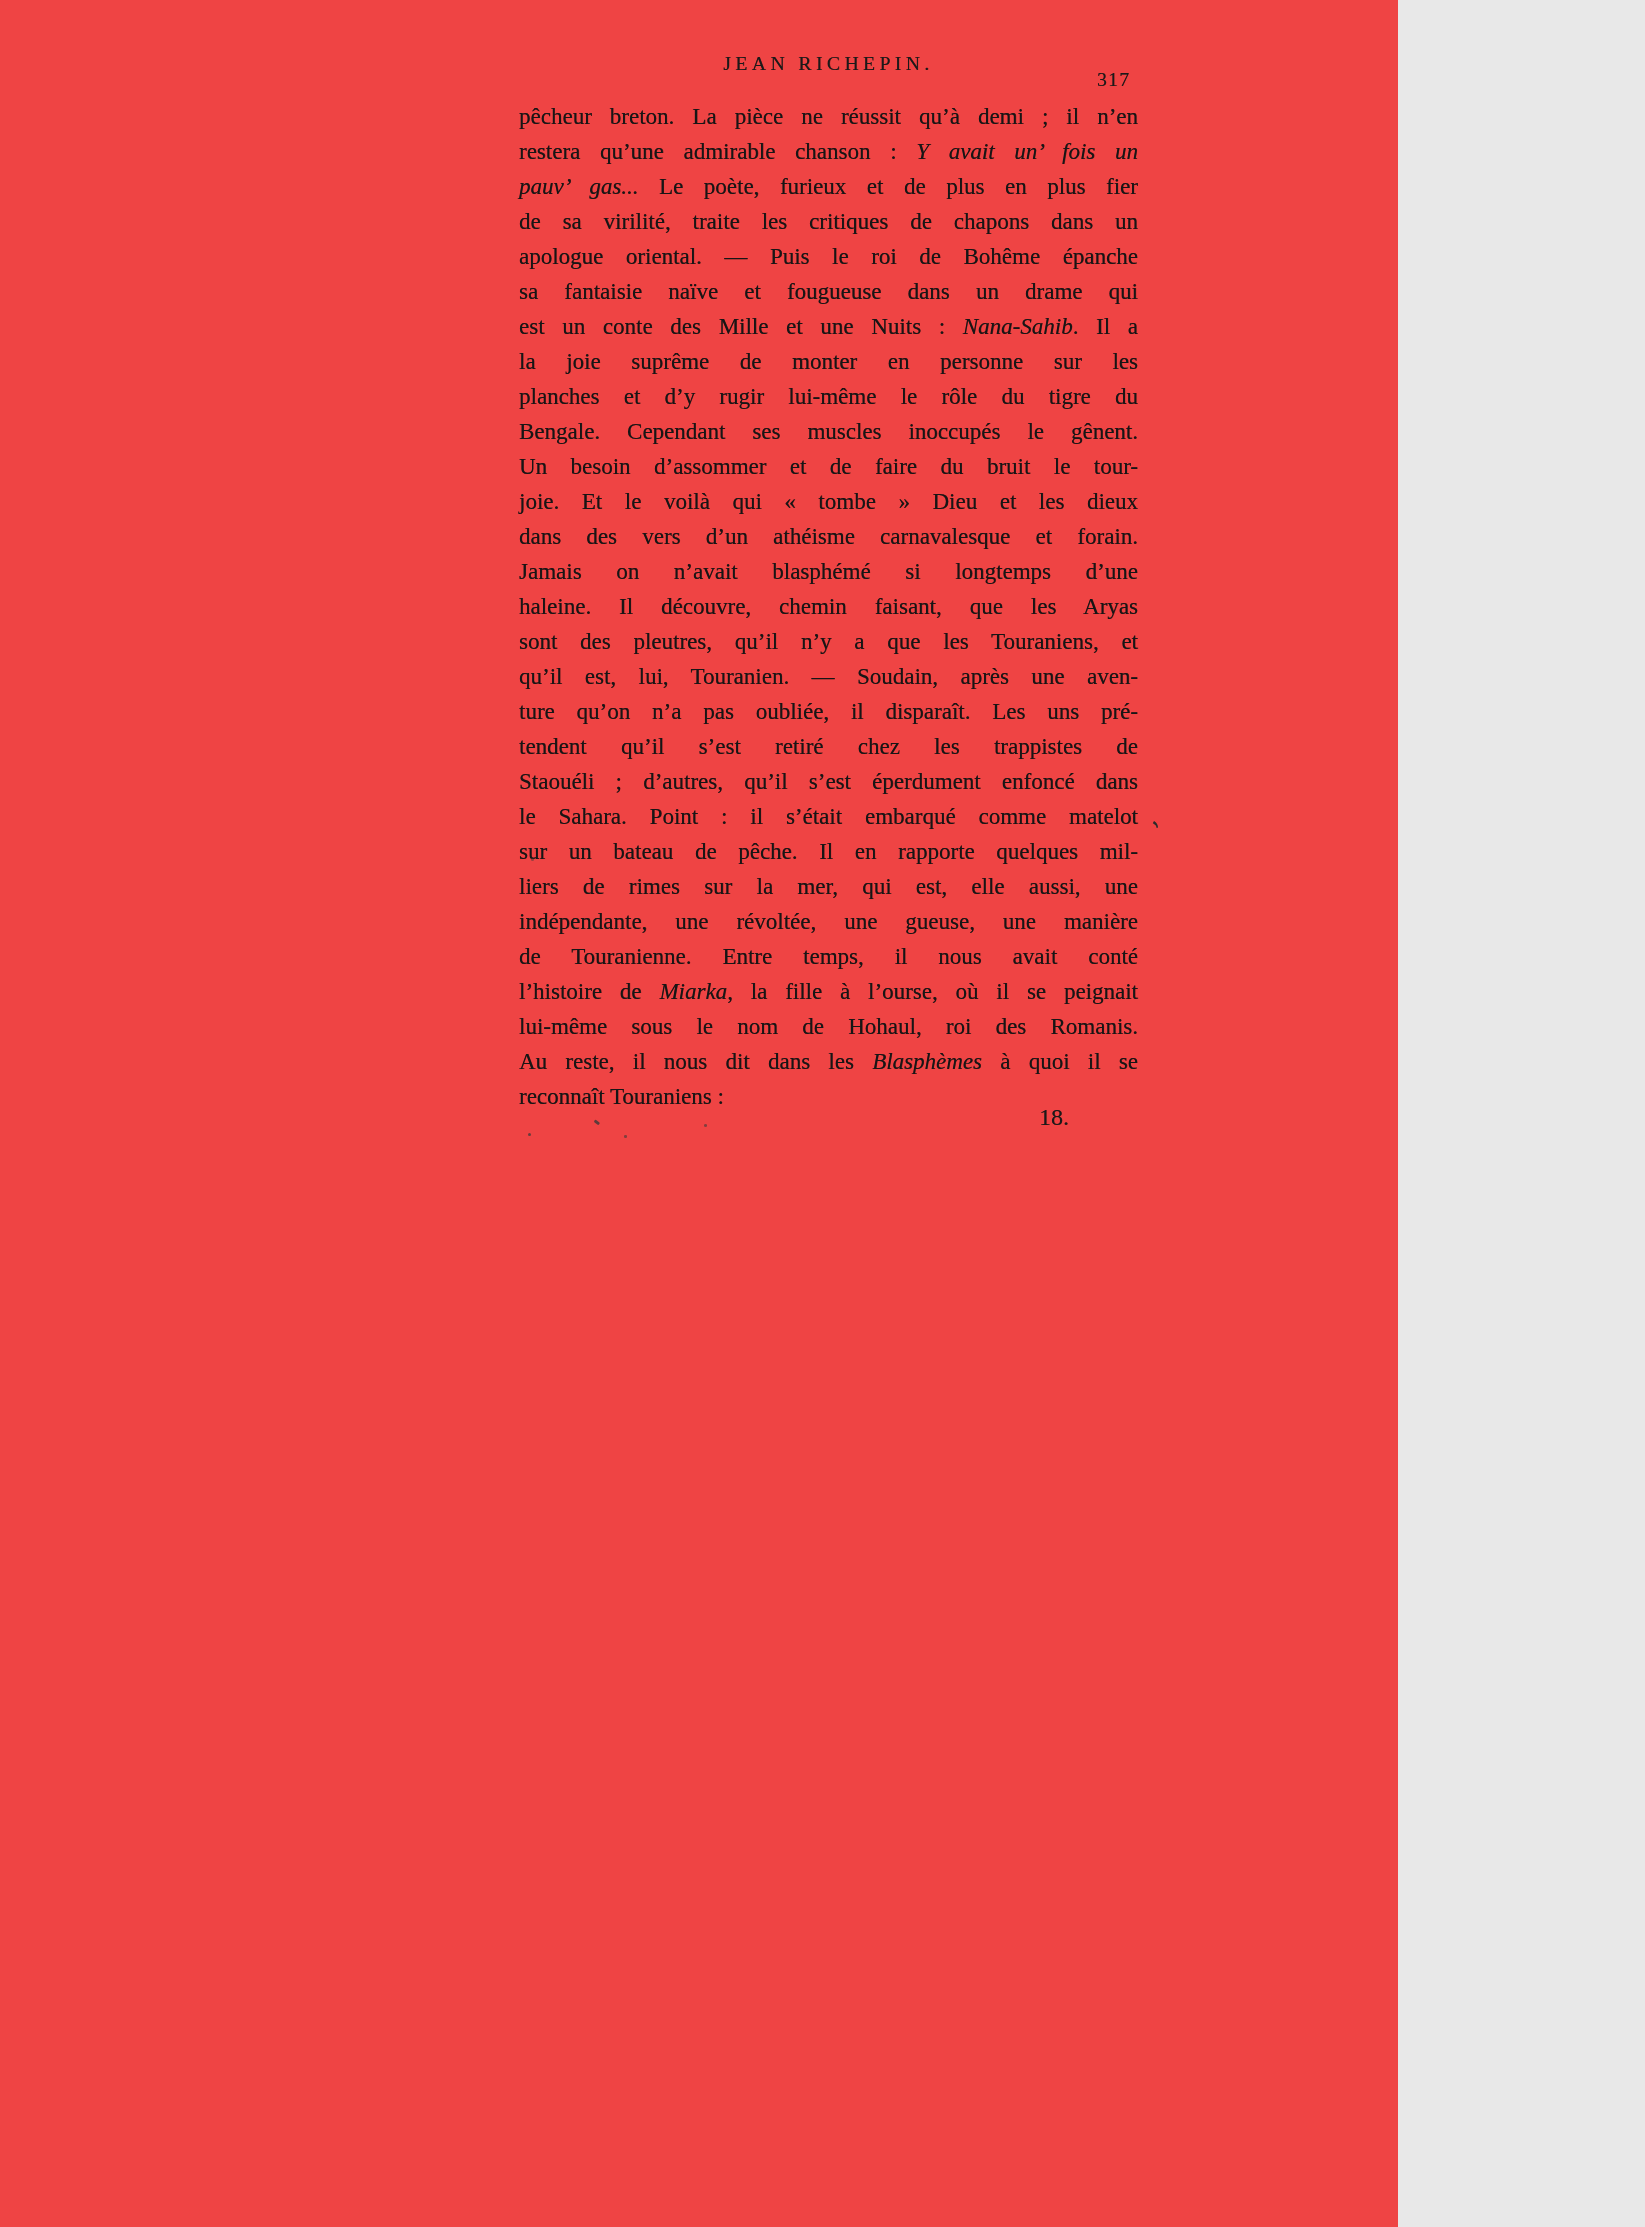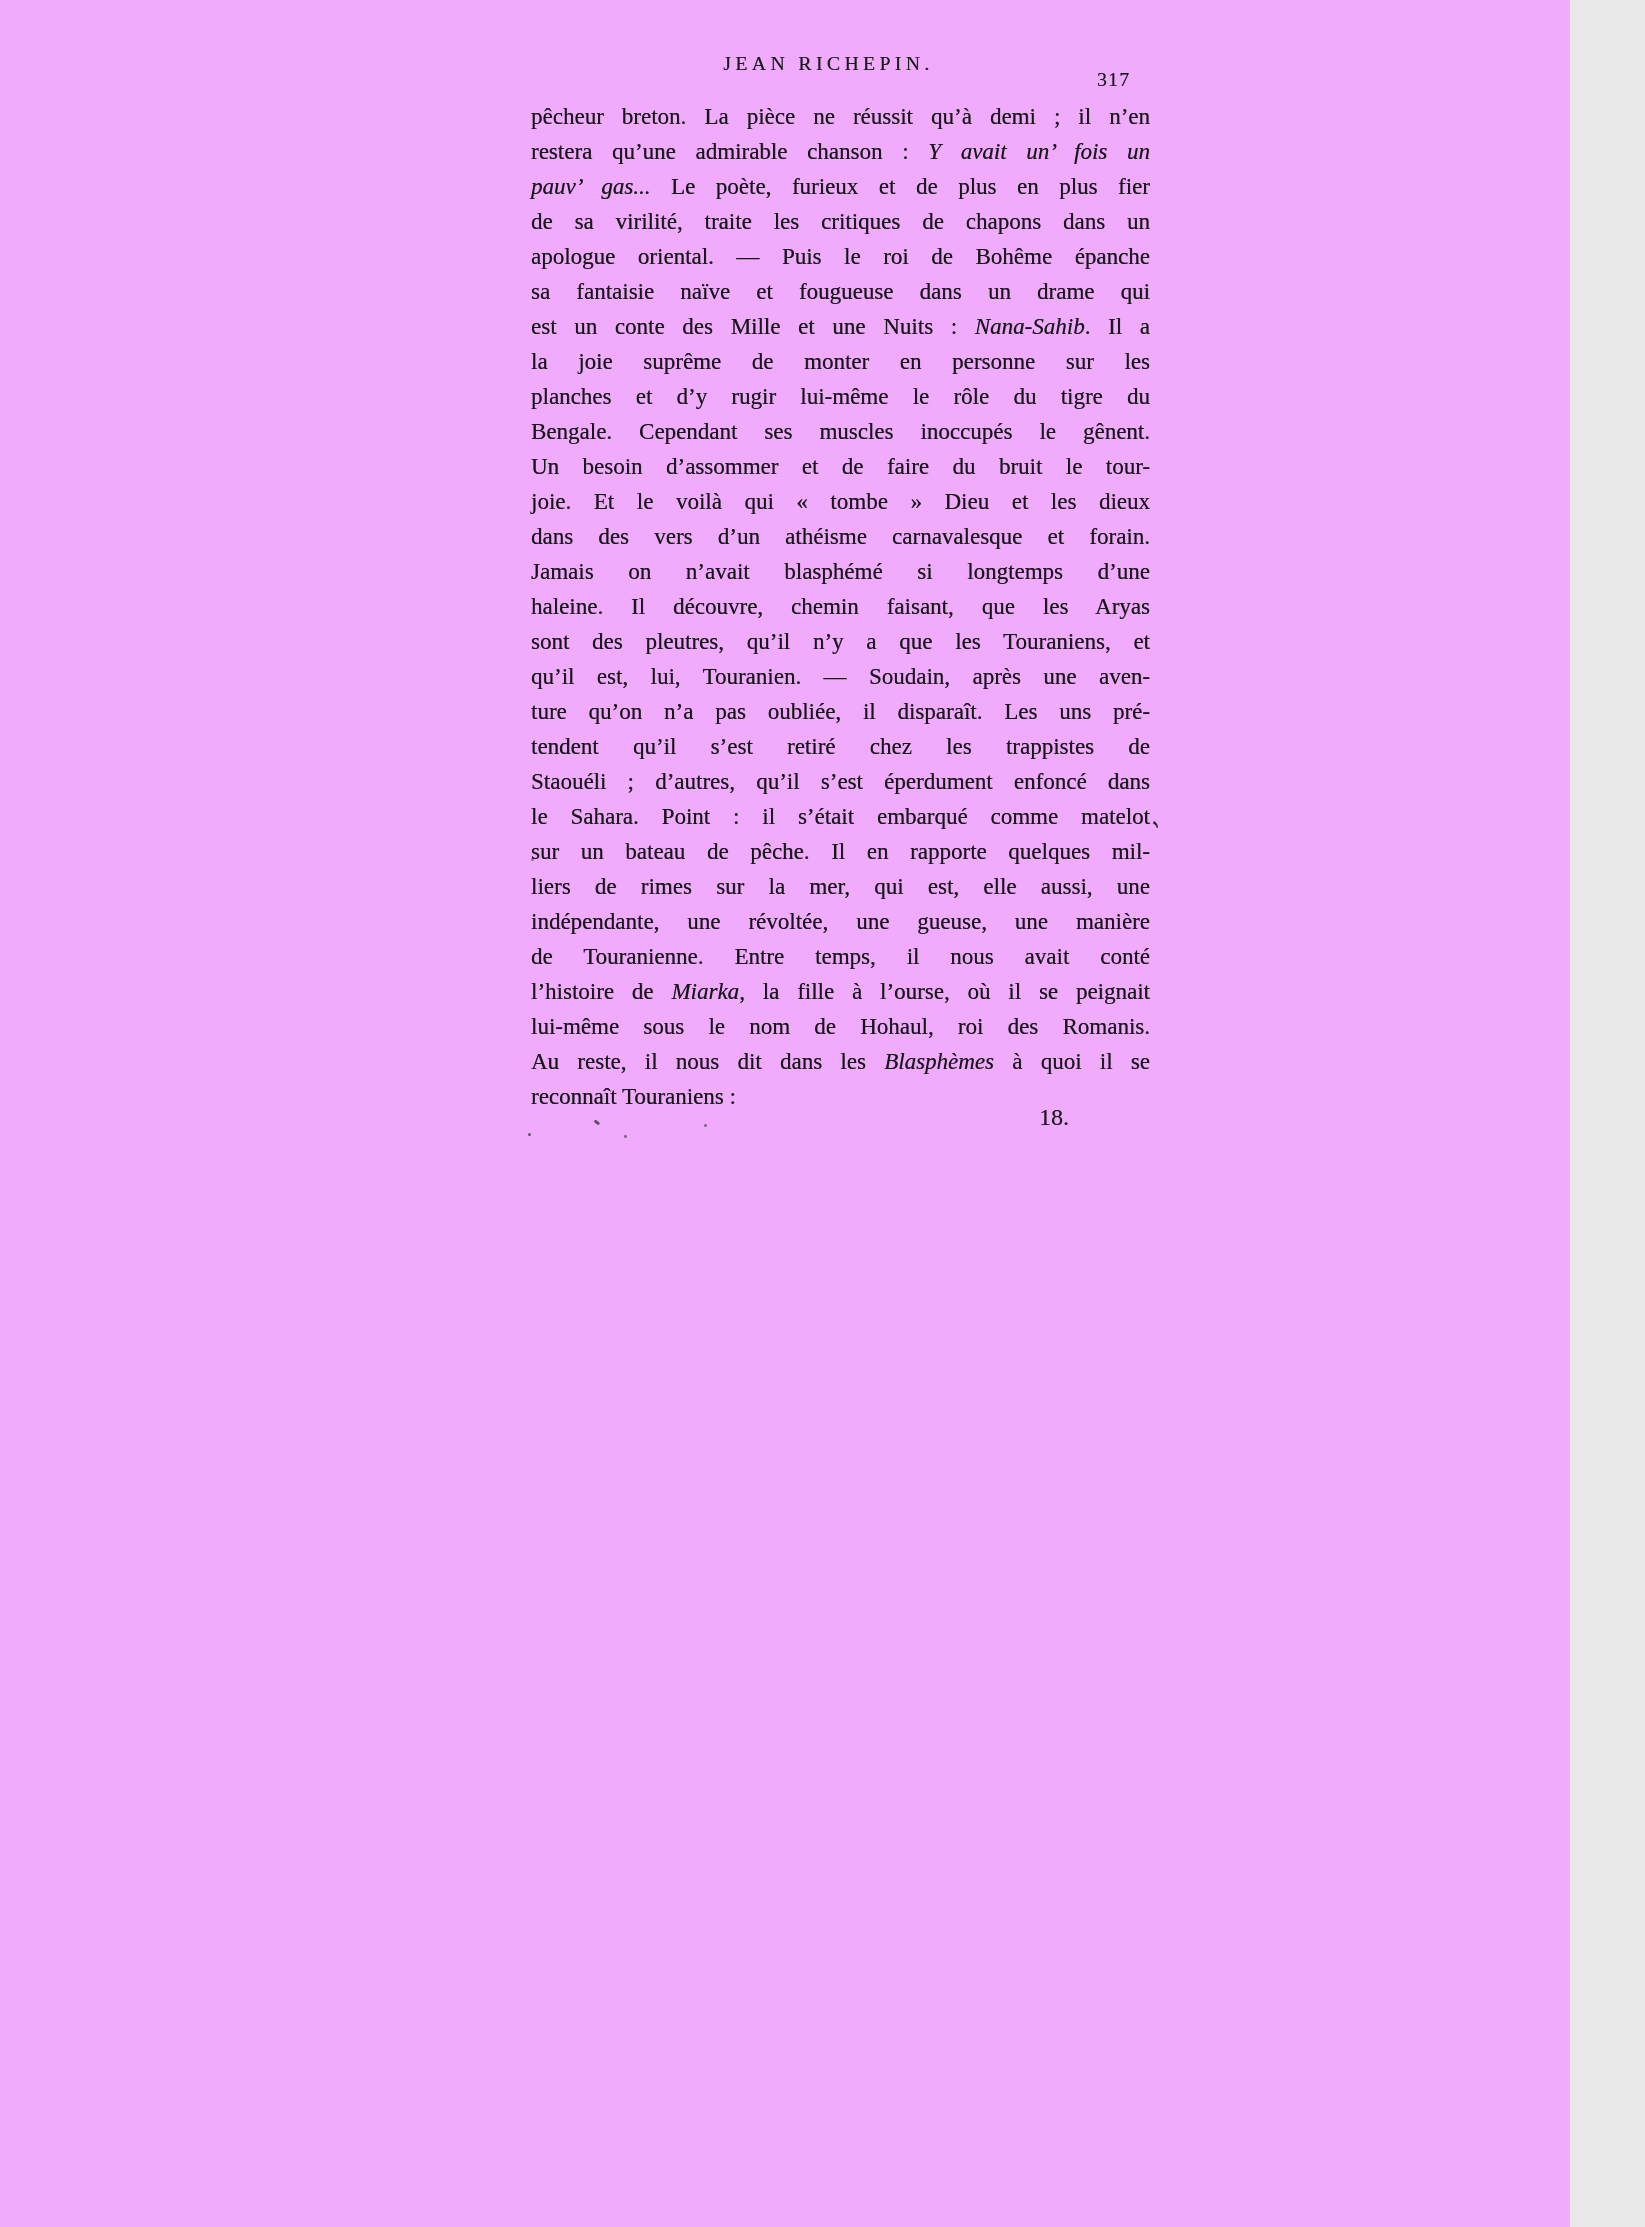--- a/index.html
+++ b/index.html
@@ -9,9 +9,9 @@
   }
   .page {
     position: relative;
-    width: 1570px;
+    width: 1398px;
     height: 2227px;
-    background: #f0abfc;
+    background: #ef4444;
     overflow: hidden;
     font-family: "Liberation Serif", "DejaVu Serif", serif;
     color: #141414;

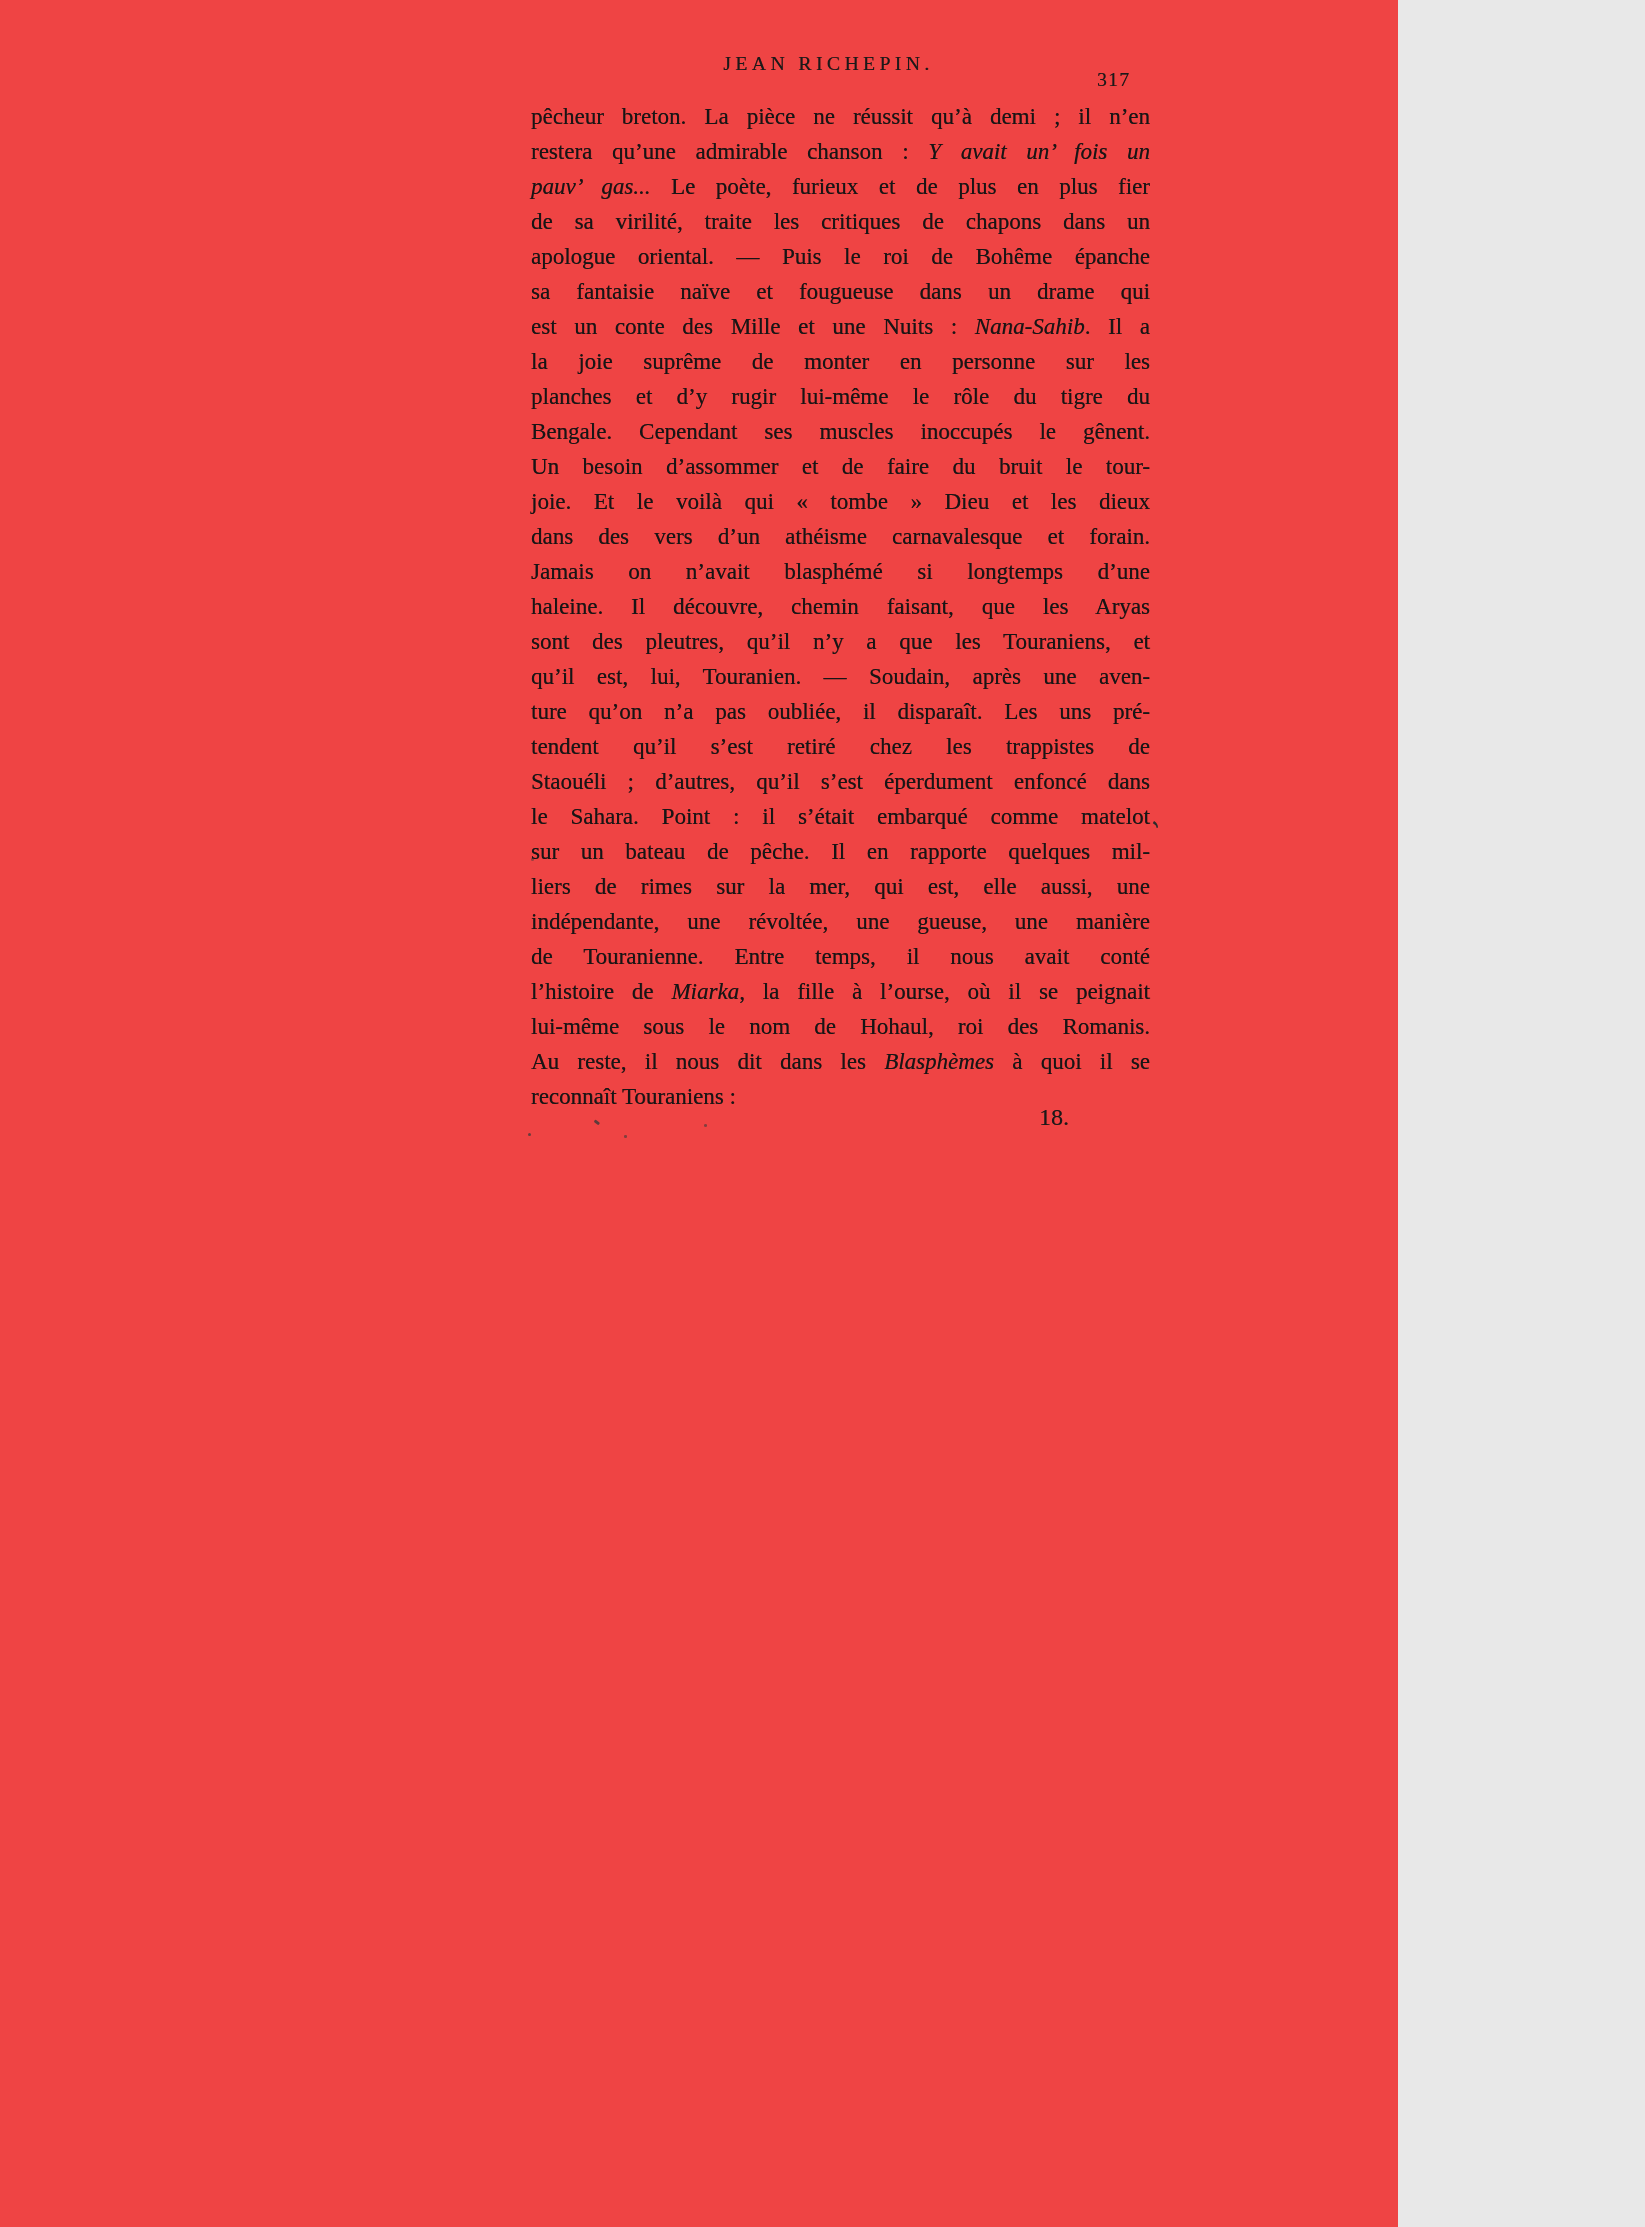--- a/index.html
+++ b/index.html
@@ -50,7 +50,6 @@
     left: 519px;
     top: 99px;
     width: 619px;
-    margin-left: 12px;
   }
   .line {
     font-size: 23px;

